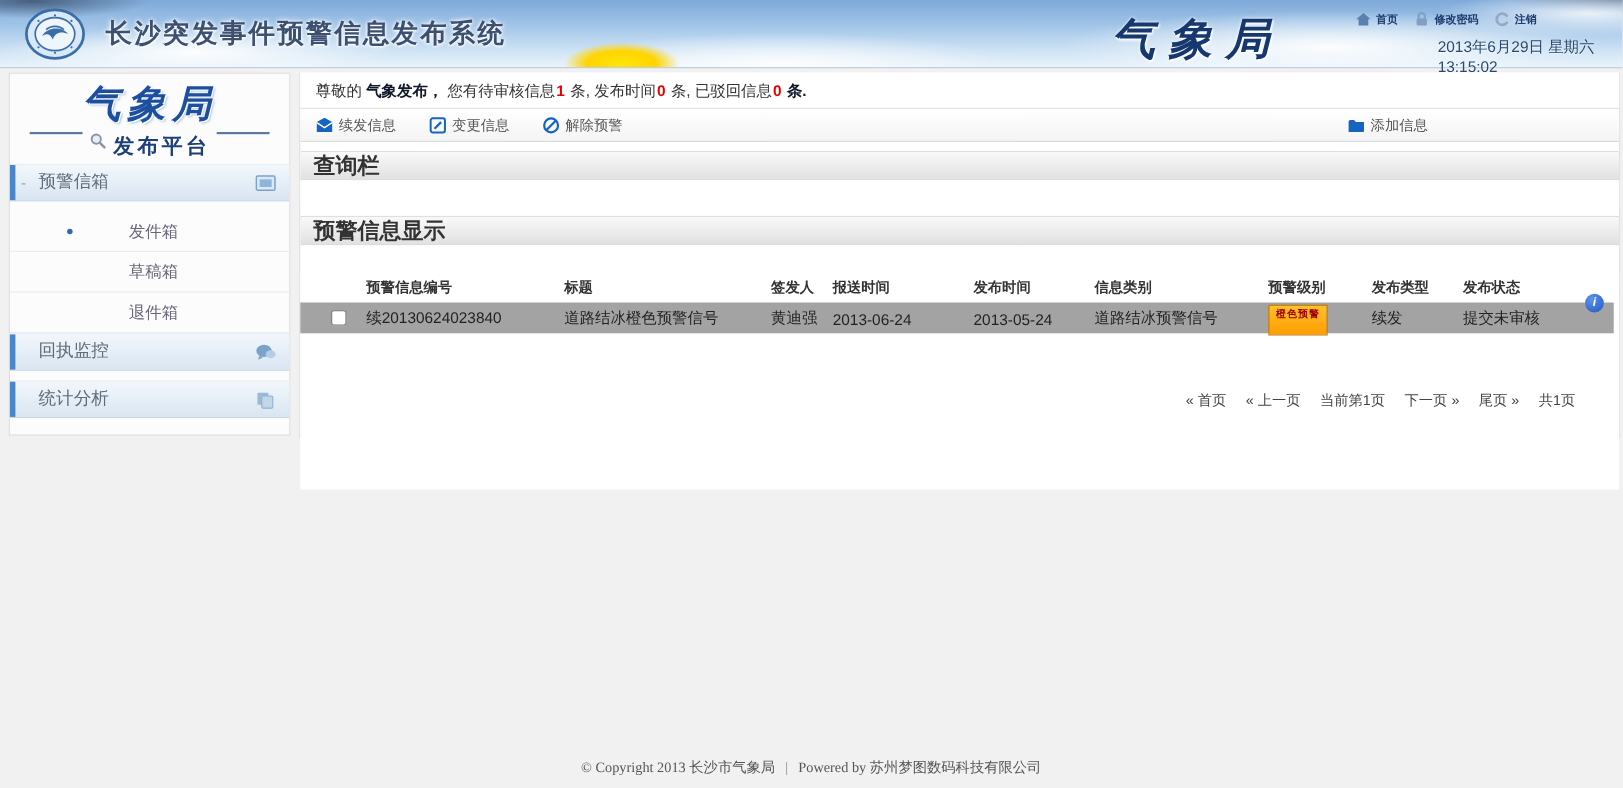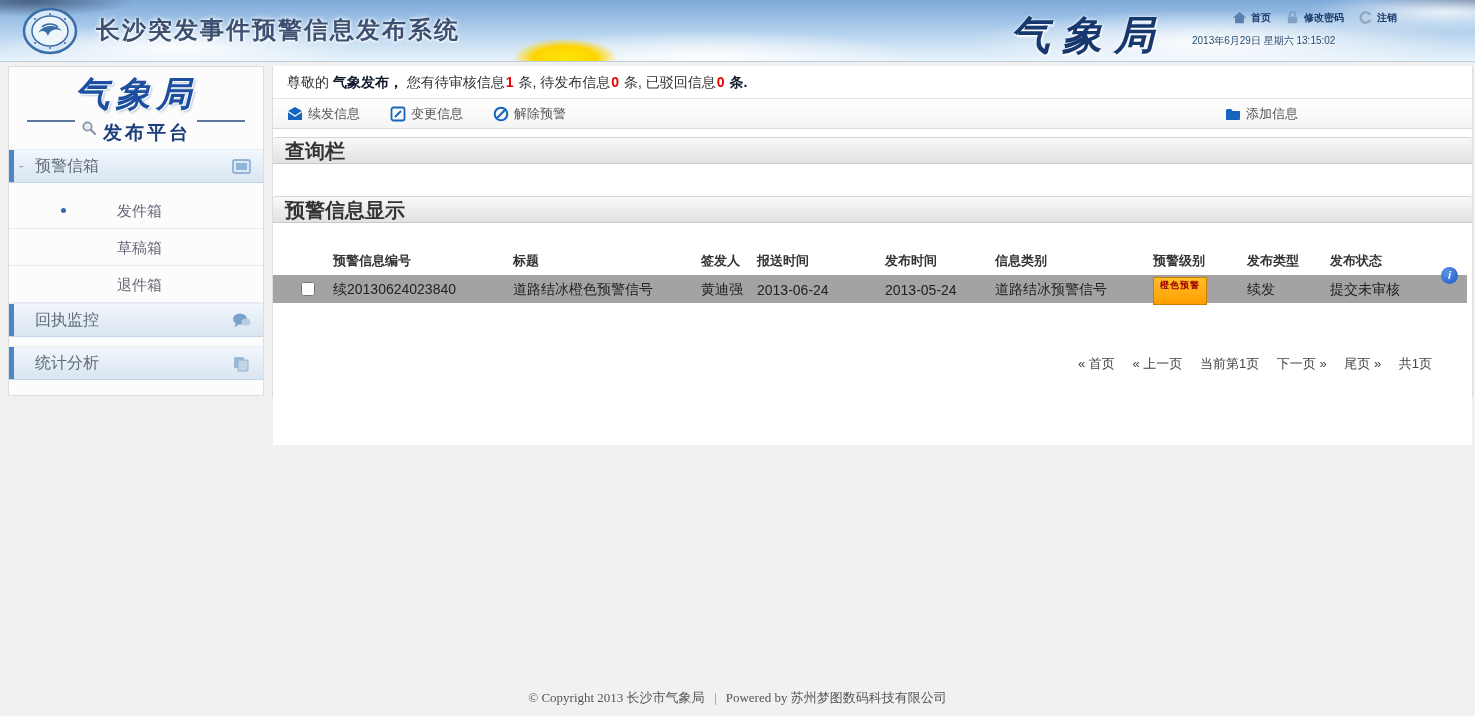--- a/index.html
+++ b/index.html
@@ -36,7 +36,7 @@
     font-size:10px; font-weight:bold; color:#1d3c6e; }
   .hdr-links .lnk { display:flex; align-items:center; gap:4px; cursor:pointer; }
   .hdr-links .lnk + .lnk { margin-left:8px; }
-  .hdr-date { position:absolute; left:1192px; top:34px; font-size:10px; color:#27496f;
+  .hdr-date { position:absolute; left:1307px; top:34px; font-size:14px; color:#27496f;
     text-shadow:0 1px 1px rgba(255,255,255,.7); }
   .hicon { width:15px; height:15px; display:inline-block; }
 

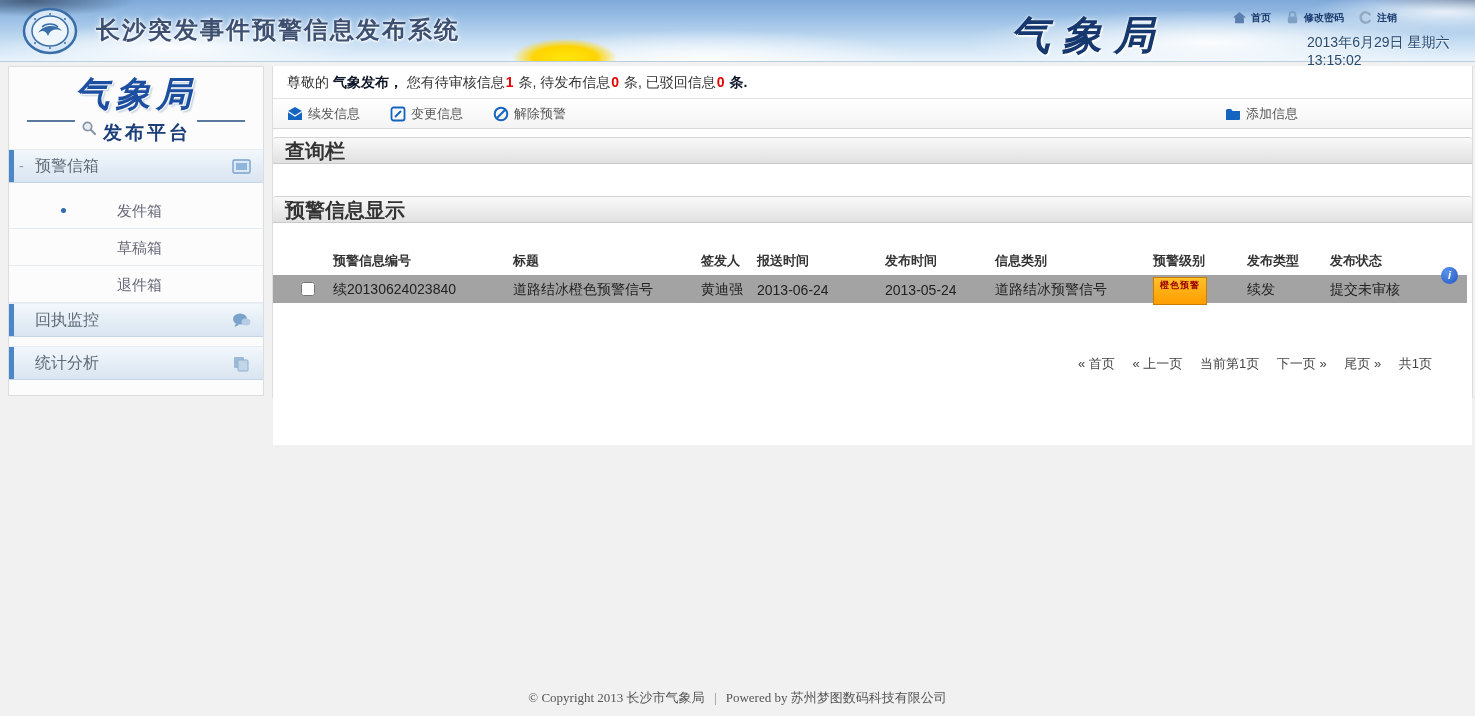--- a/index.html
+++ b/index.html
@@ -230,7 +230,7 @@
       <span>尊敬的</span>
       <b>气象发布，</b>
       <span>您有待审核信息</span><span class="num">1</span>
-      <span>条, 待发布信息</span><span class="num">0</span>
+      <span>条, 发布时间</span><span class="num">0</span>
       <span>条, 已驳回信息</span><span class="num">0</span>
       <b>条.</b>
     </div>

